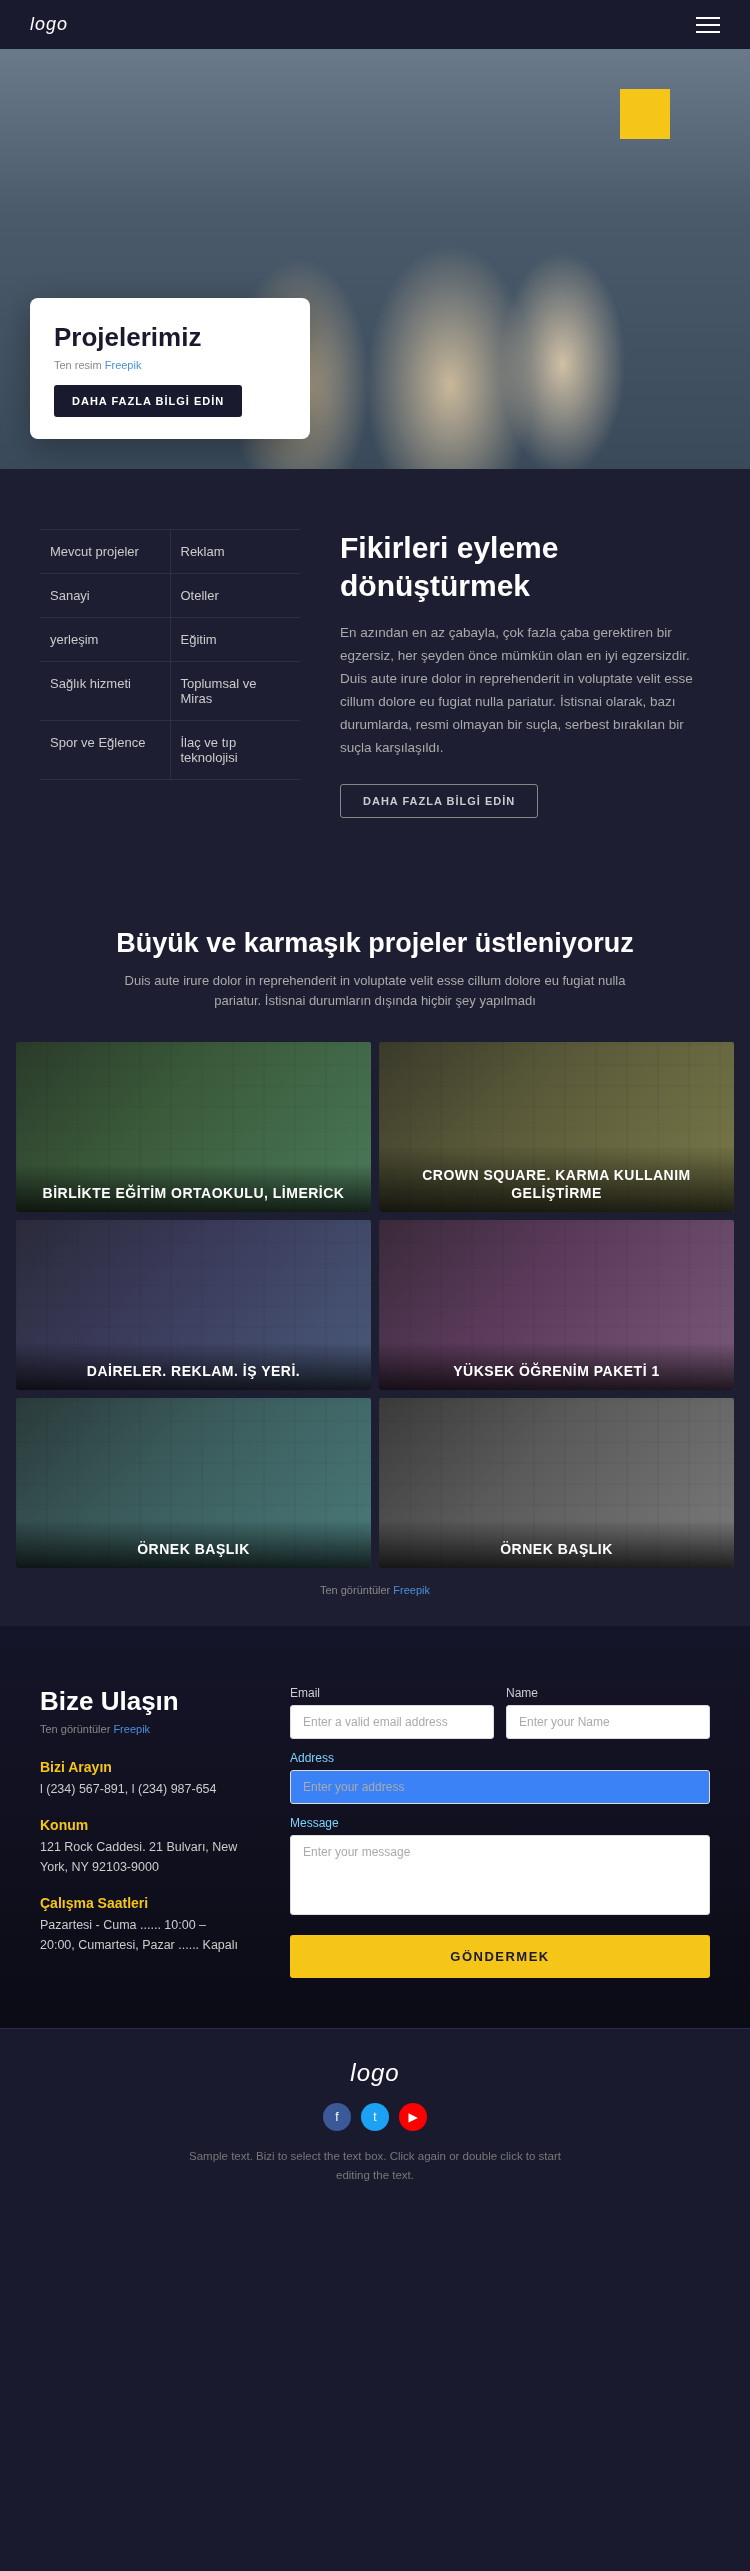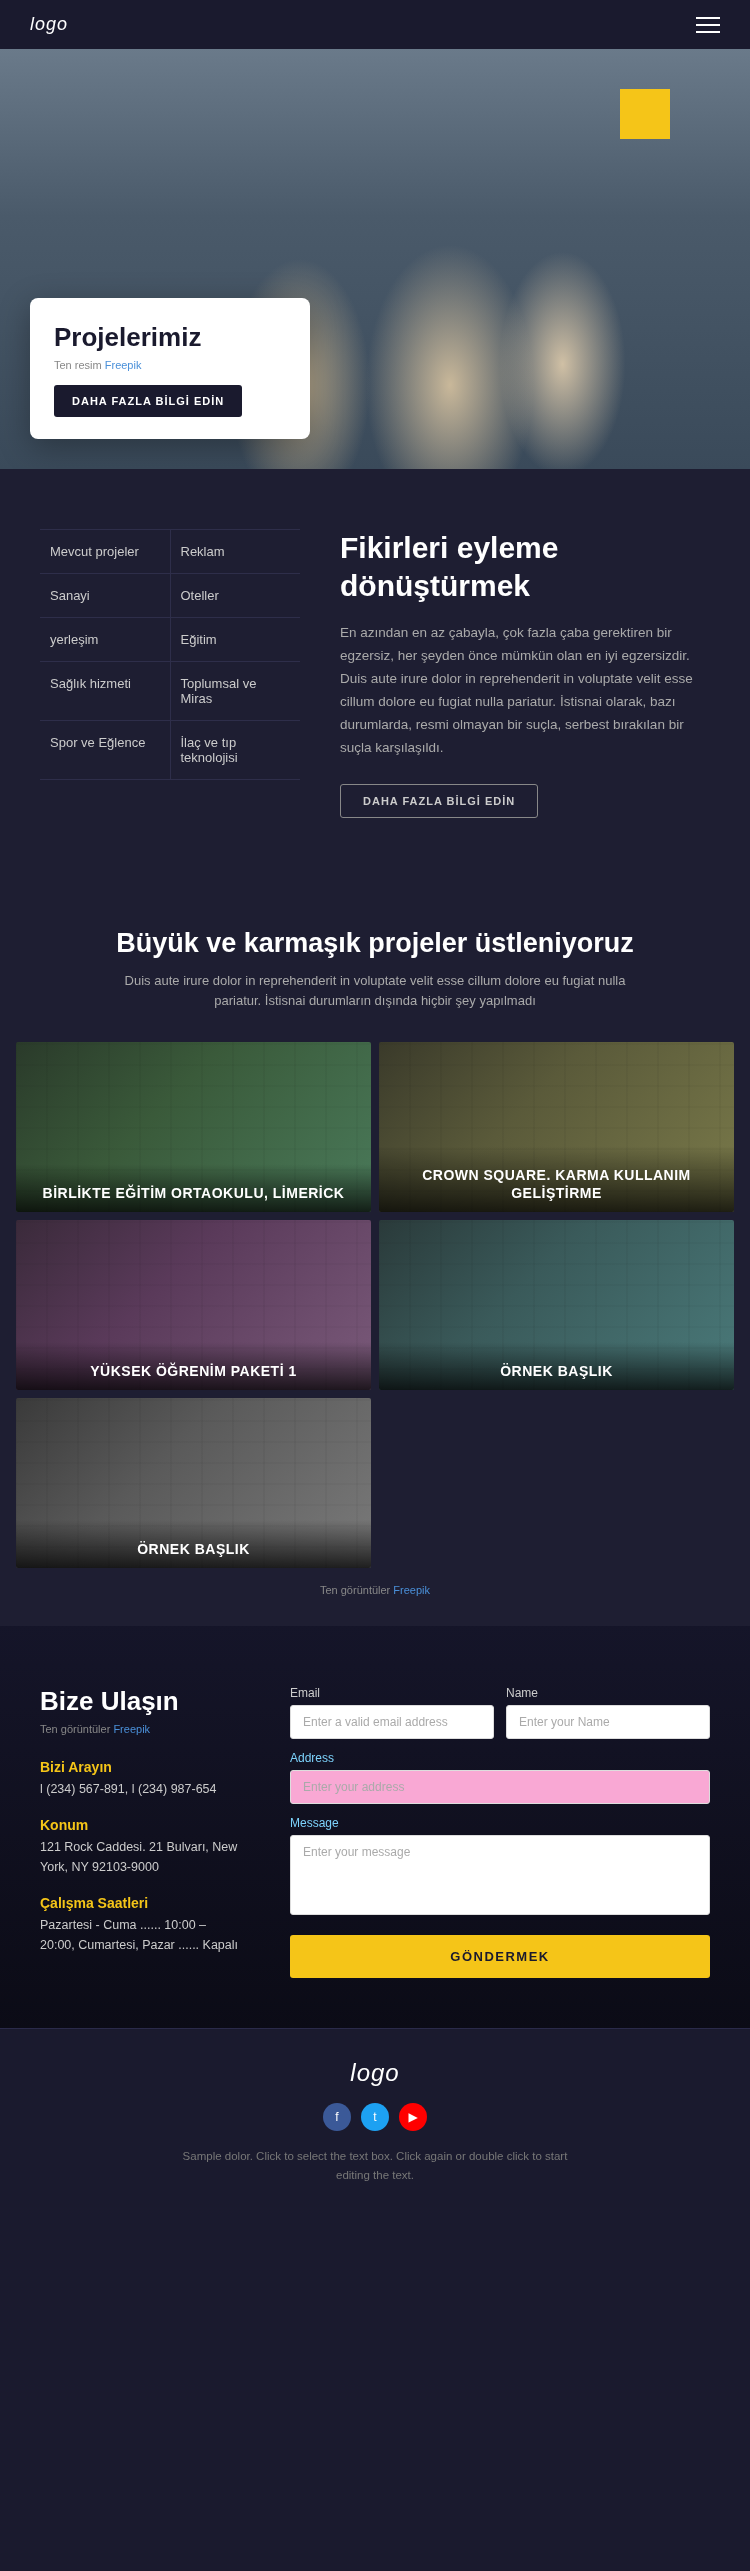--- a/index.html
+++ b/index.html
@@ -510,6 +510,12 @@
         <div class="project-label"><span>CROWN SQUARE. KARMA KULLANIM GELİŞTİRME</span></div>
       </div>
       <div class="project-card">
+        <div class="proj-bg proj-bg-3">
+          <div style="position: absolute; bottom: 0px; left: 0px; right: 0px; height: 100%; background: repeating-linear-gradient(90deg, rgba(0, 0, 0, 0.08) 0px, transparent 1px, transparent 30px, rgba(0, 0, 0, 0.08) 31px), repeating-linear-gradient(0deg, rgba(0, 0, 0, 0.06) 0px, transparent 1px, transparent 20px, rgba(0, 0, 0, 0.06) 21px);"></div>
+        </div>
+        <div class="project-label"><span>DAİRELER. REKLAM. İŞ YERİ.</span></div>
+      </div>
+      <div class="project-card">
         <div class="proj-bg proj-bg-4">
           <div style="position: absolute; bottom: 0px; left: 0px; right: 0px; height: 100%; background: repeating-linear-gradient(90deg, rgba(0, 0, 0, 0.08) 0px, transparent 1px, transparent 30px, rgba(0, 0, 0, 0.08) 31px), repeating-linear-gradient(0deg, rgba(0, 0, 0, 0.06) 0px, transparent 1px, transparent 20px, rgba(0, 0, 0, 0.06) 21px);"></div>
         </div>

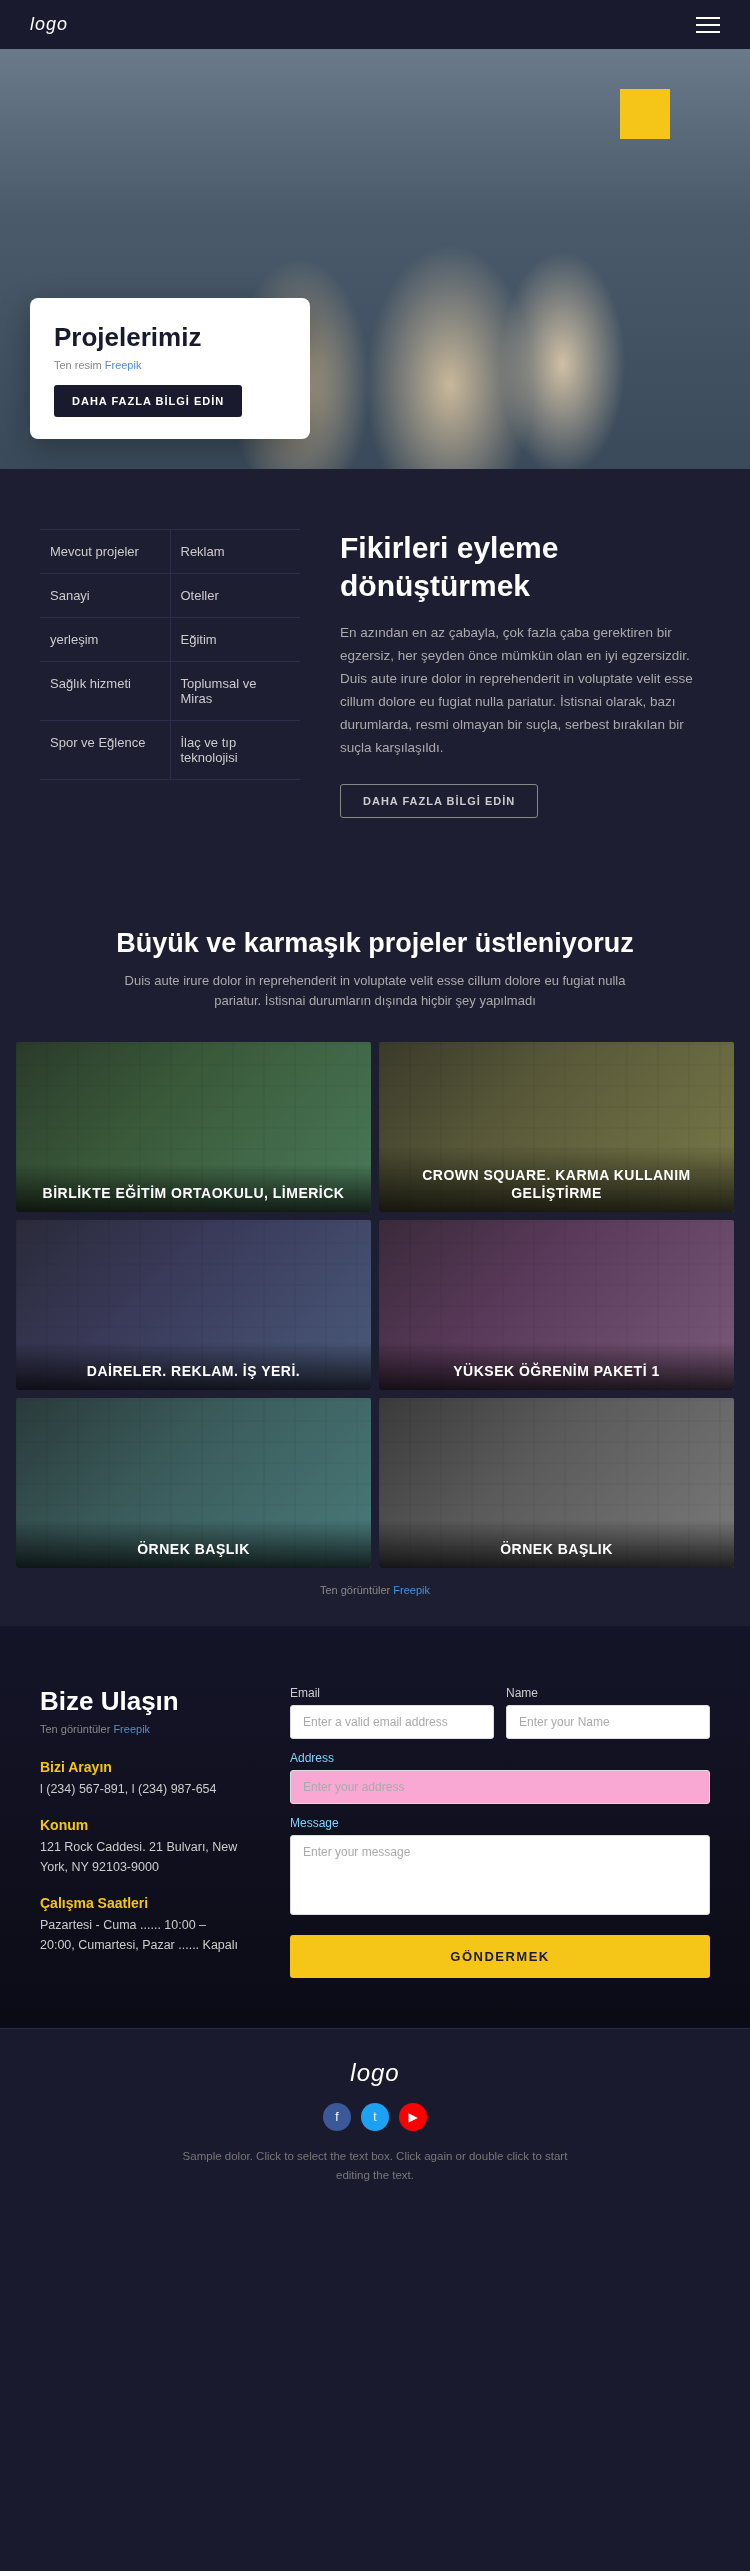--- a/index.html
+++ b/index.html
@@ -350,7 +350,7 @@
     }
     .form-group-full input {
       width: 100%;
-      background: #f9a8d4;
+      background: #3b82f6;
       border: 1px solid #ddd;
       border-radius: 3px;
       padding: 9px 12px;

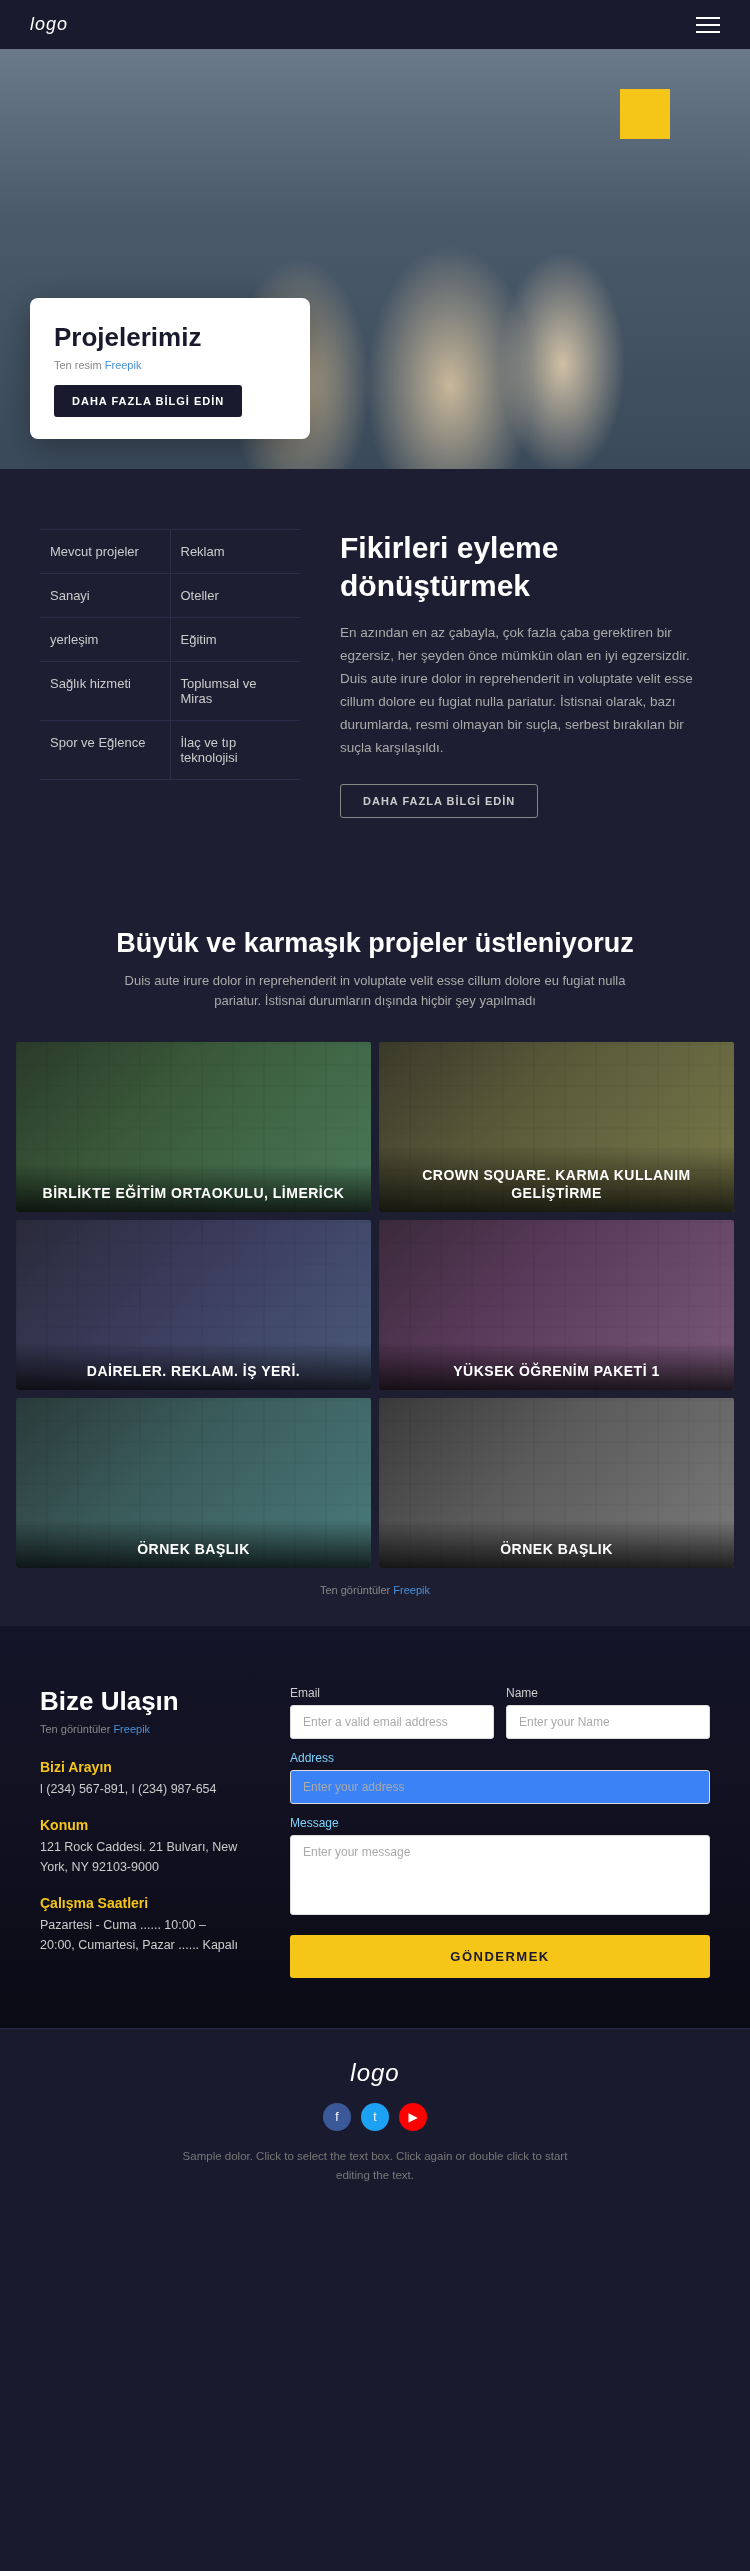--- a/index.html
+++ b/index.html
@@ -586,7 +586,7 @@
     <div class="social-icon social-tw">t</div>
     <div class="social-icon social-yt">▶</div>
   </div>
-  <div class="footer-sample">Sample dolor. Click to select the text box. Click again or double click to start editing the text.</div>
+  <div class="footer-sample">Sample text. Bizi to select the text box. Click again or double click to start editing the text.</div>
 </footer>
 
 </body></html>

